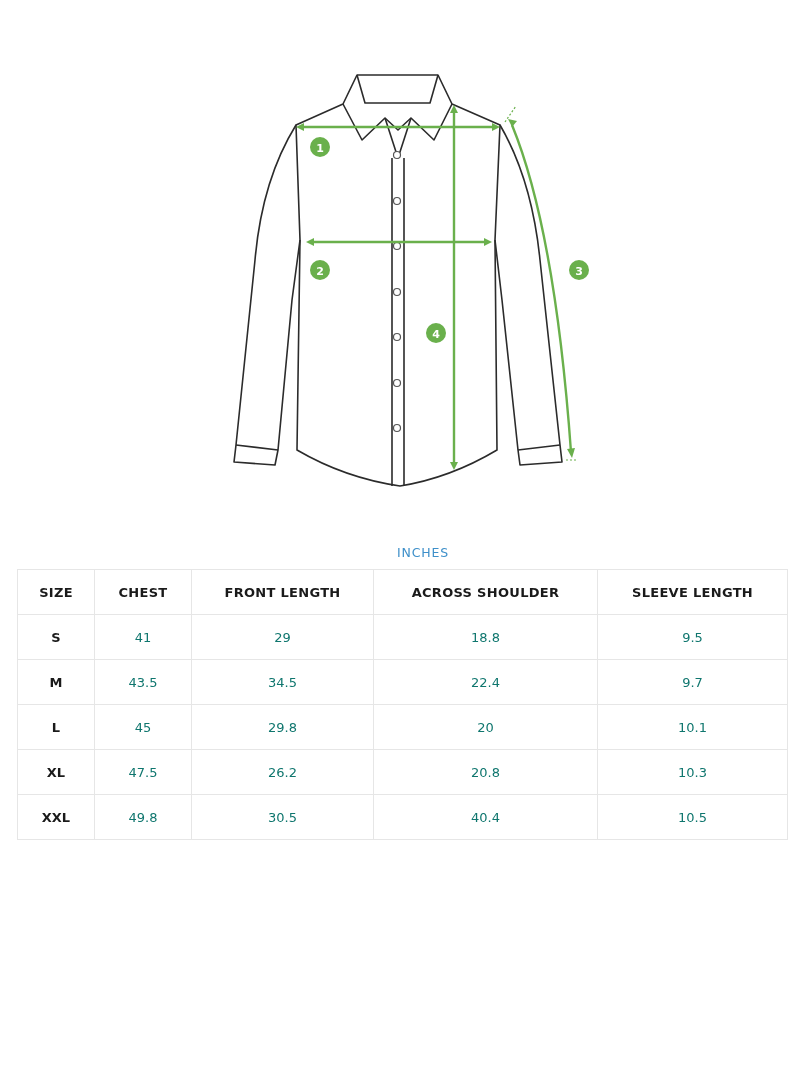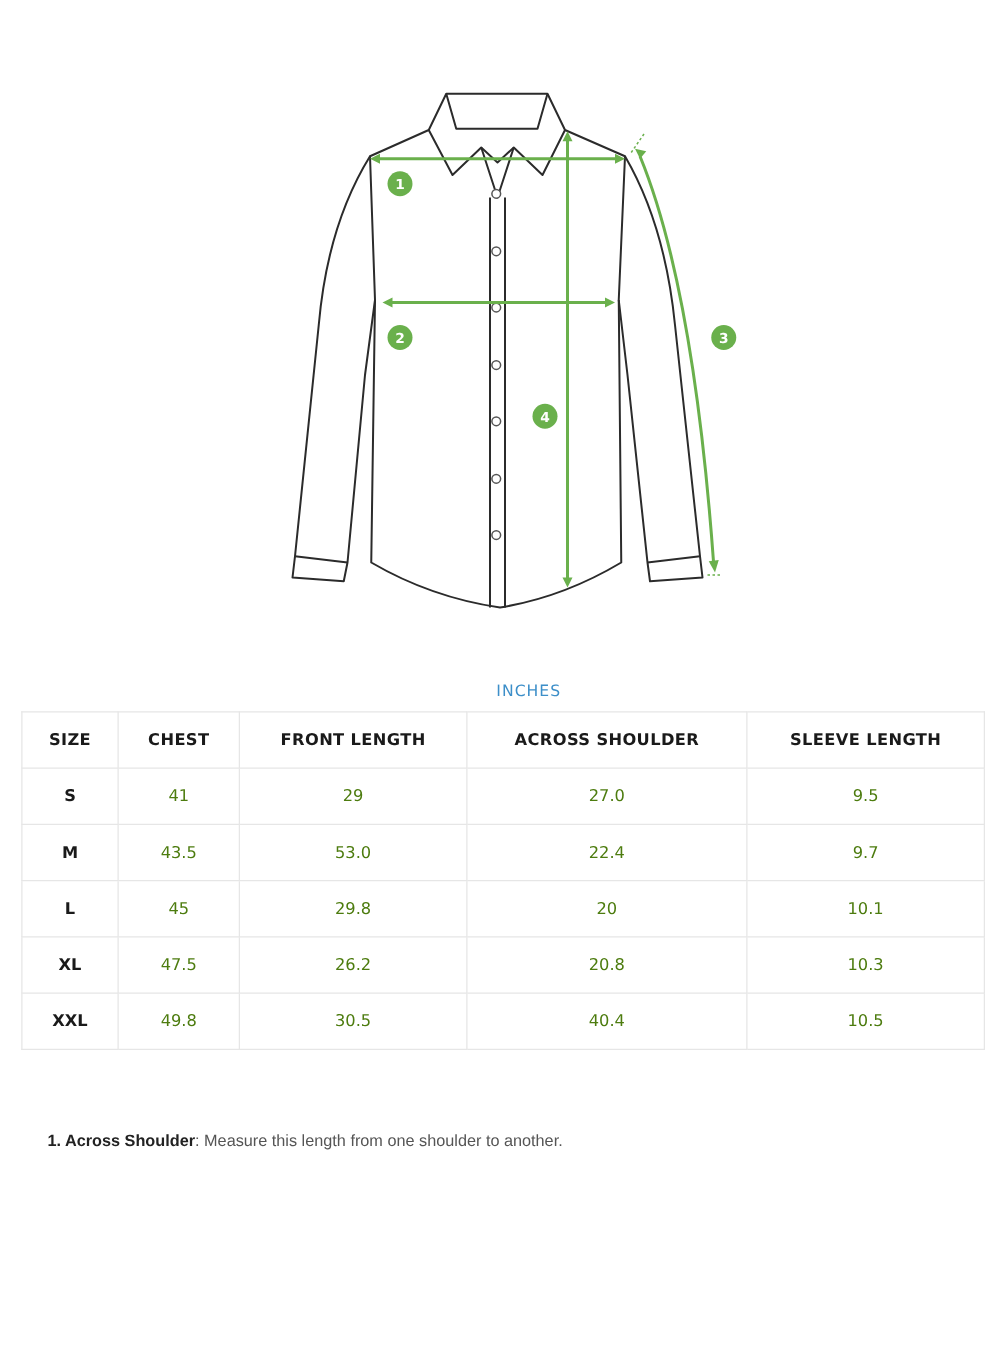--- a/index.html
+++ b/index.html
@@ -9,7 +9,7 @@
   table.size-table{position:absolute;left:17px;top:569px;width:770px;border-collapse:collapse;table-layout:fixed;font-family:"DejaVu Sans",sans-serif;padding-left:12px;}
   table.size-table th, table.size-table td{border:1px solid #e6e6e6;text-align:center;height:44px;padding:0;}
   table.size-table th{font-weight:bold;font-size:13px;color:#1a1a1a;letter-spacing:0.3px;}
-  table.size-table td{font-size:13px;color:#4d7c0f;}
+  table.size-table td{font-size:13px;color:#0f766e;}
   table.size-table td.size-cell{font-weight:bold;color:#1a1a1a;}
   .notes{position:absolute;left:38px;top:903px;font-size:13px;color:#555;font-family:"Liberation Sans",sans-serif;}
   .notes .note{height:28px;line-height:20px;white-space:nowrap;}

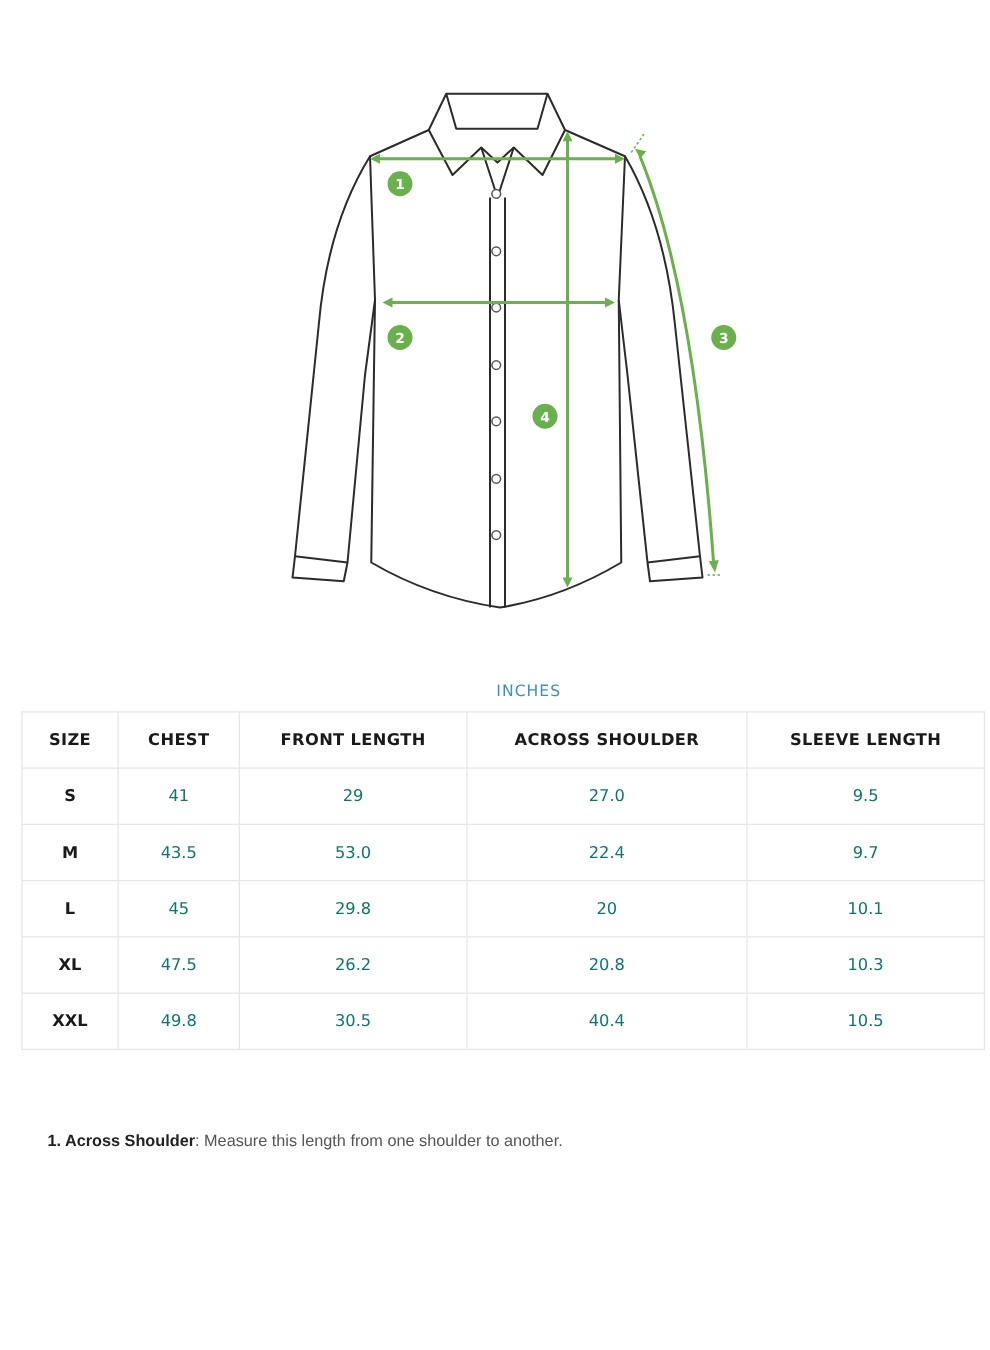--- a/index.html
+++ b/index.html
@@ -103,7 +103,7 @@
       <td class="size-cell">S</td>
       <td>41</td>
       <td>29</td>
-      <td>27.0</td>
+      <td>18.8</td>
       <td>9.5</td>
     </tr>
     <tr>

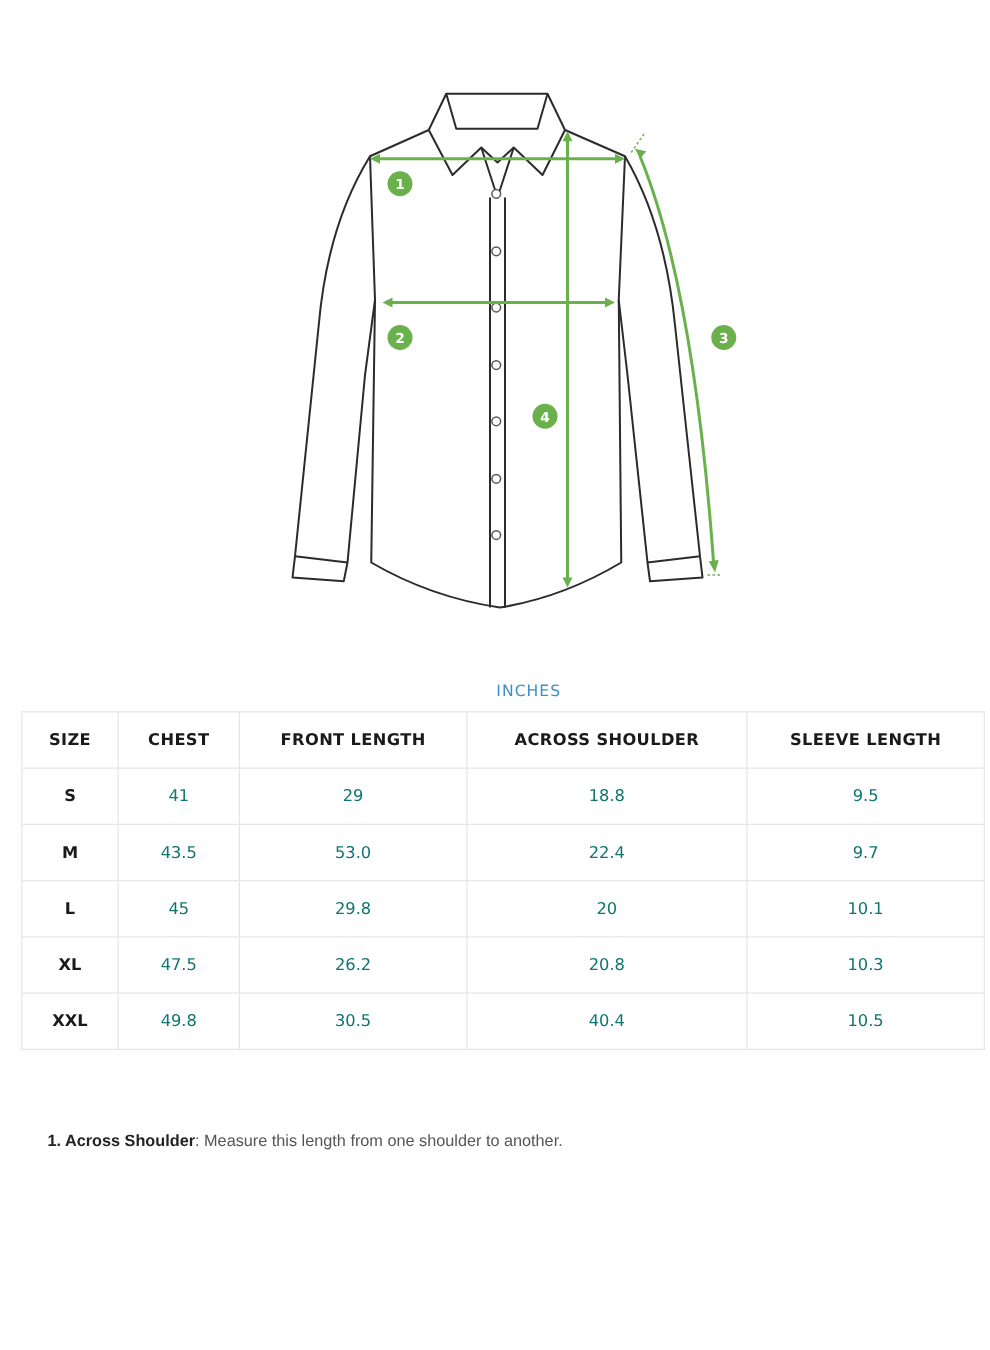--- a/index.html
+++ b/index.html
@@ -109,7 +109,7 @@
     <tr>
       <td class="size-cell">M</td>
       <td>43.5</td>
-      <td>53.0</td>
+      <td>34.5</td>
       <td>22.4</td>
       <td>9.7</td>
     </tr>

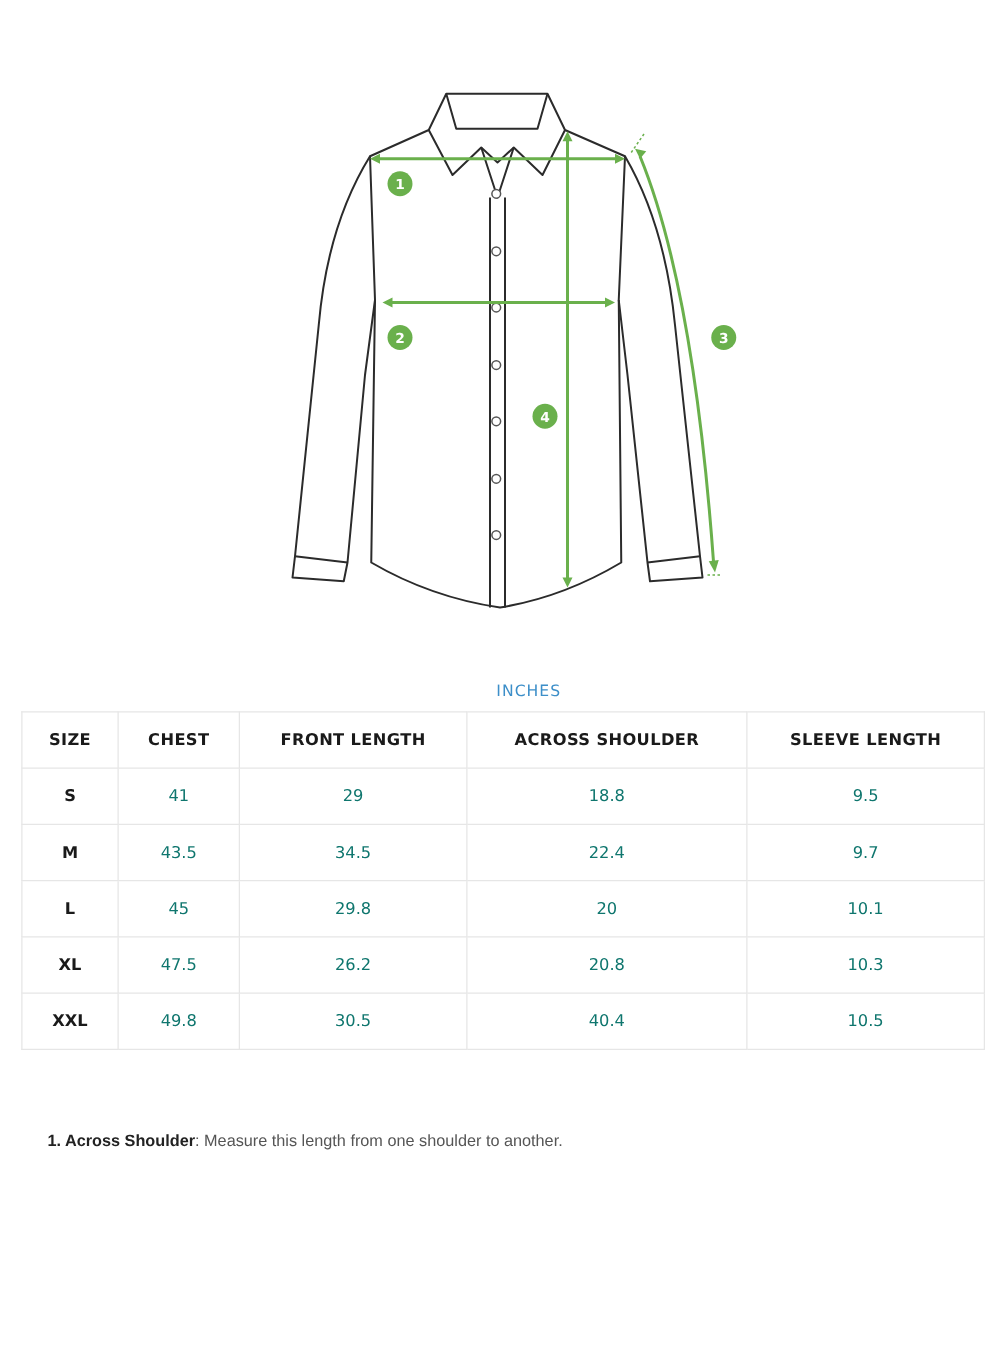--- a/index.html
+++ b/index.html
@@ -138,9 +138,6 @@
 </table>
 
 <div class="notes">
-  <div class="note">
-    <b><span>1.</span> <span>Across Shoulder</span></b><span>:</span><span> Measure this length from one shoulder to another.</span>
-  </div>
 </div>
 
 </body></html>

